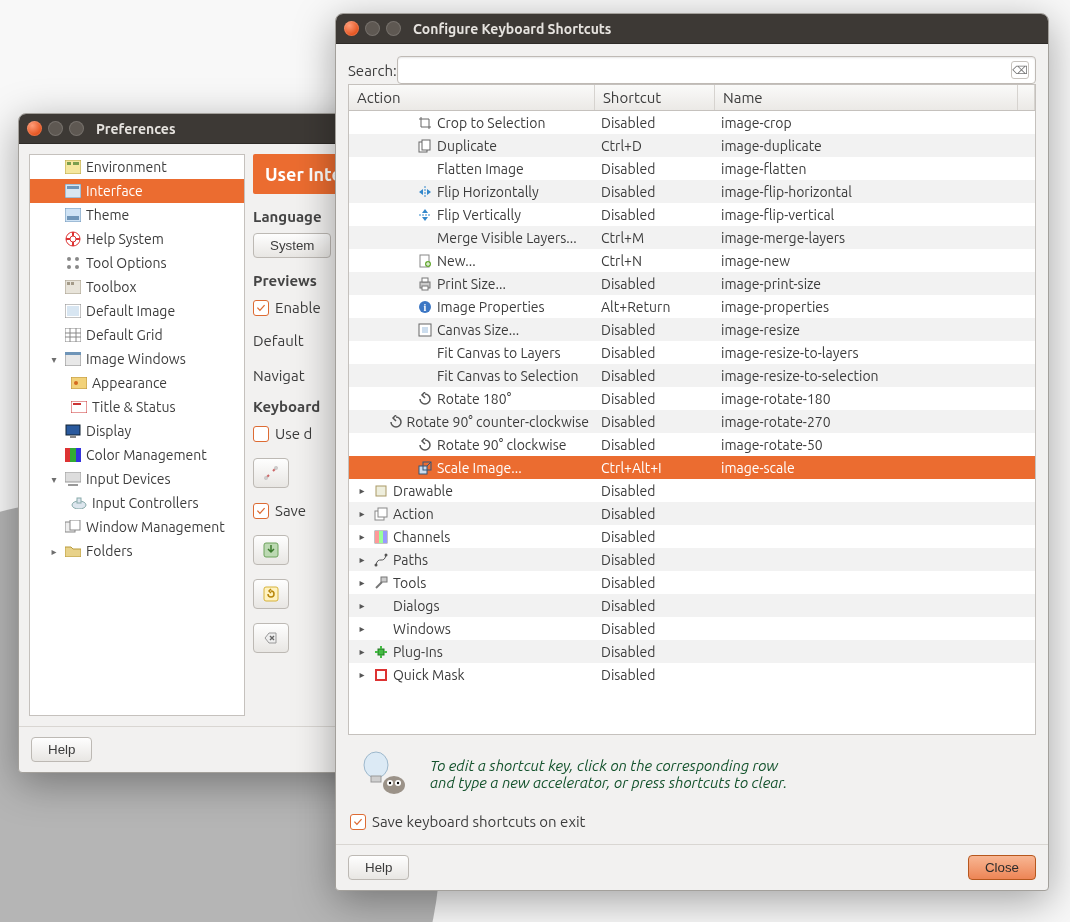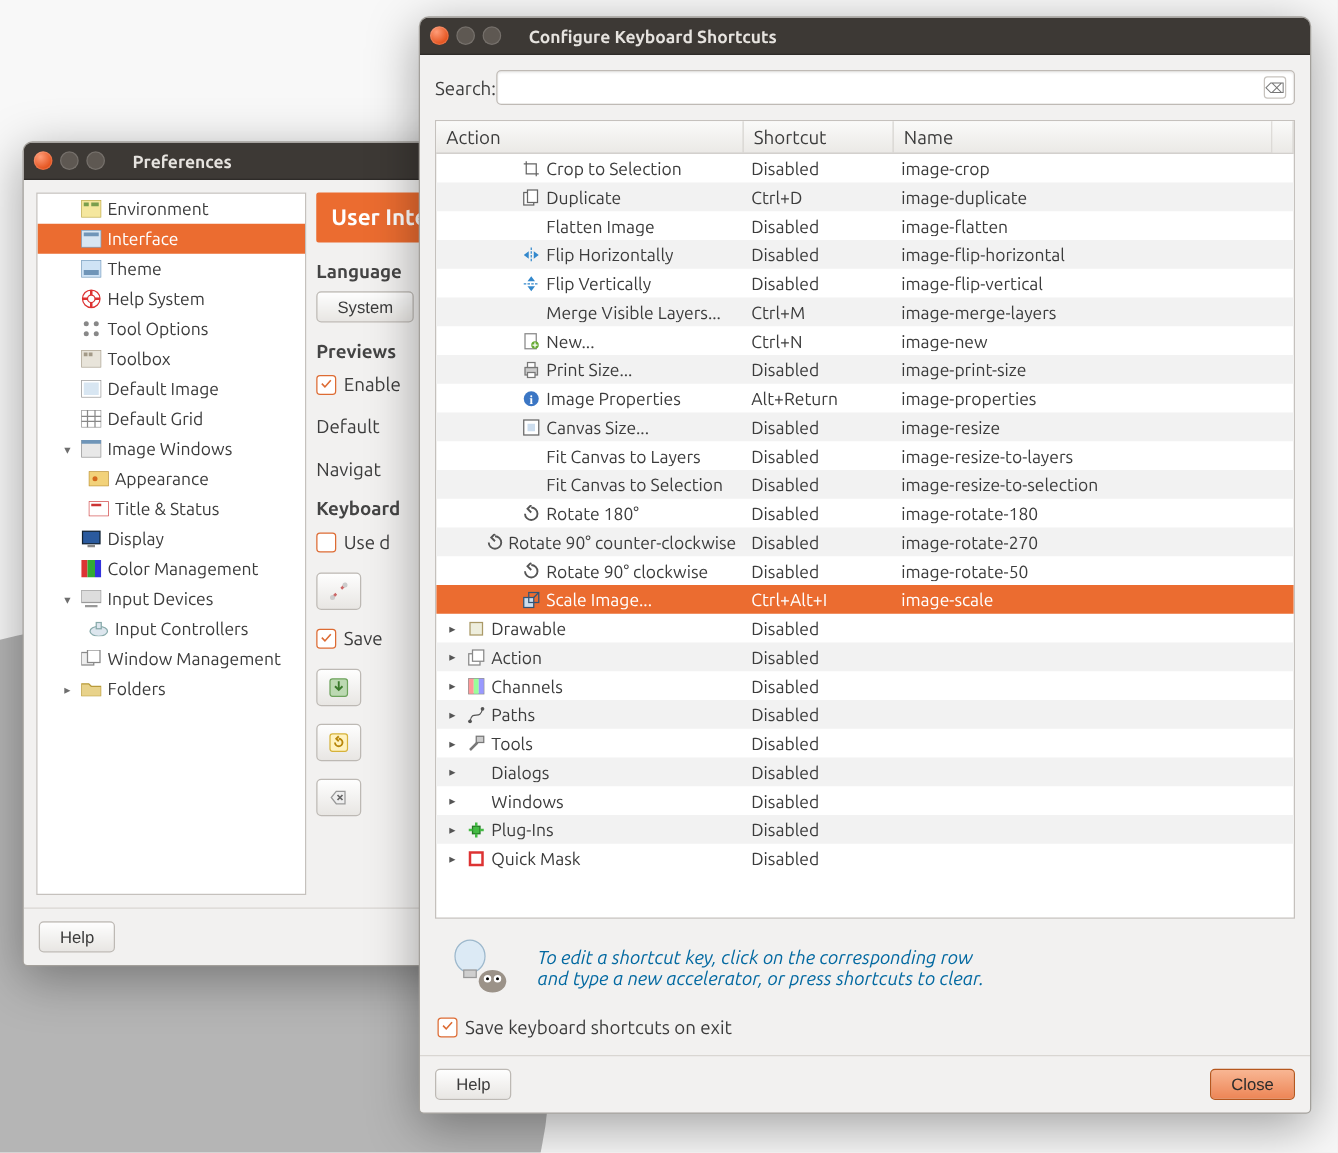--- a/index.html
+++ b/index.html
@@ -41,7 +41,7 @@
     color: #e6e3df;
     display:flex;
     align-items:center;
-    gap:14px;
+    gap:4px;
     padding:4px 8px;
     height:30px;
     font-weight:600;

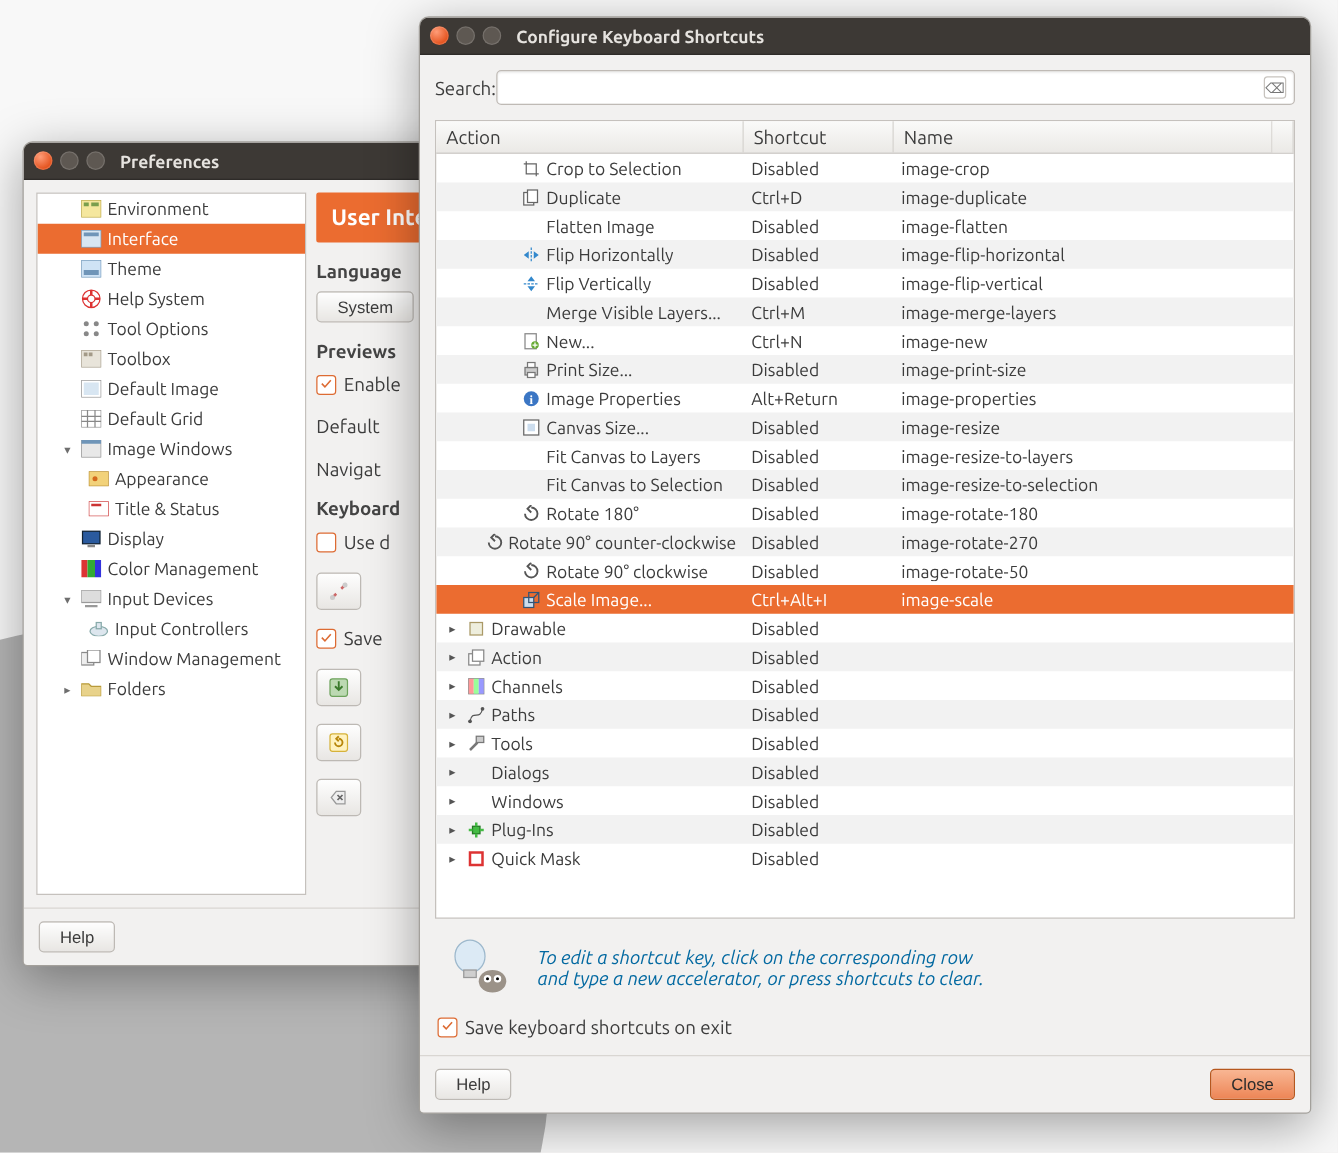--- a/index.html
+++ b/index.html
@@ -105,7 +105,7 @@
   
   #dialog { left:335px; top:13px; width:714px; height:878px; z-index:2; }
   #dialog .dbody { padding:12px 12px 0 12px; display:flex; flex-direction:column; flex:1; min-height:0;}
-  .searchrow{ display:flex; align-items:center; margin-bottom:12px;}
+  .searchrow{ display:flex; align-items:center; margin-bottom:0;}
   .search-input {
     flex:1; height:28px; border:1px solid #bfbab5; border-radius:4px;
     background:#fff; box-shadow: inset 0 1px 2px rgba(0,0,0,.1);

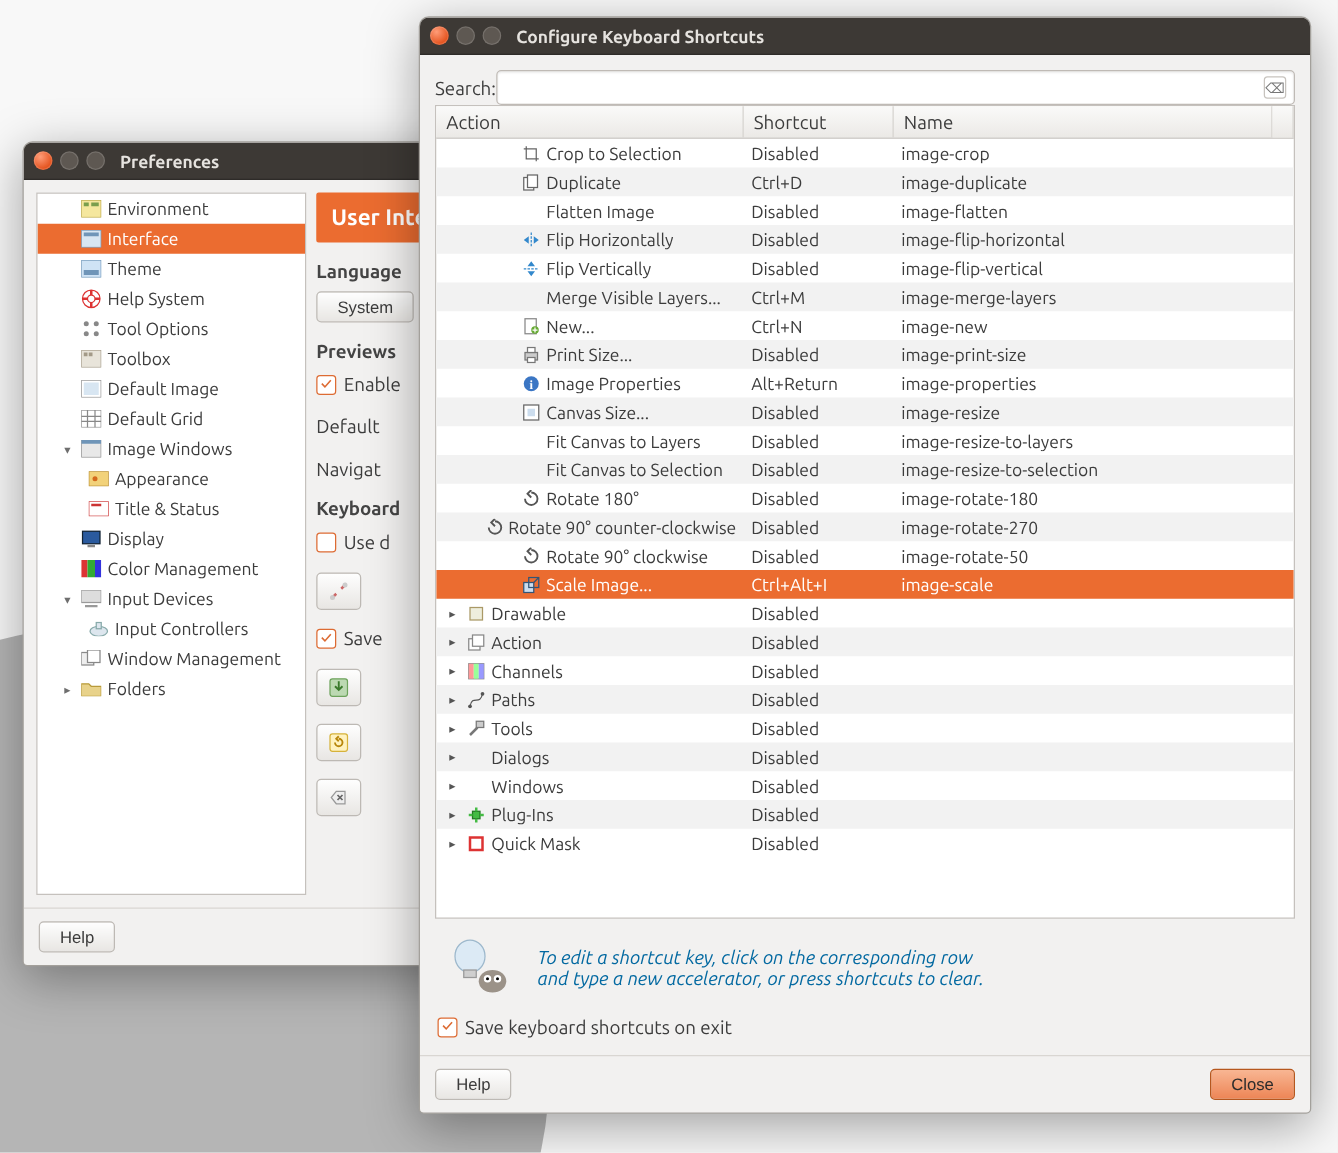--- a/index.html
+++ b/index.html
@@ -146,7 +146,7 @@
   .mini-ico { width:16px; height:16px; display:flex; align-items:center; justify-content:center;}
   .indent-spacer { display:inline-block; width:18px;}
   .hint-row {
-    display:flex; align-items:center; gap:18px; padding:14px 4px 8px; font-style:italic; color:#0369a1;
+    display:flex; align-items:center; gap:18px; padding:14px 4px 8px; font-style:italic; color:#14532d;
   }
   .bulb {
     width:60px; height:50px; display:flex; align-items:center; justify-content:center;

